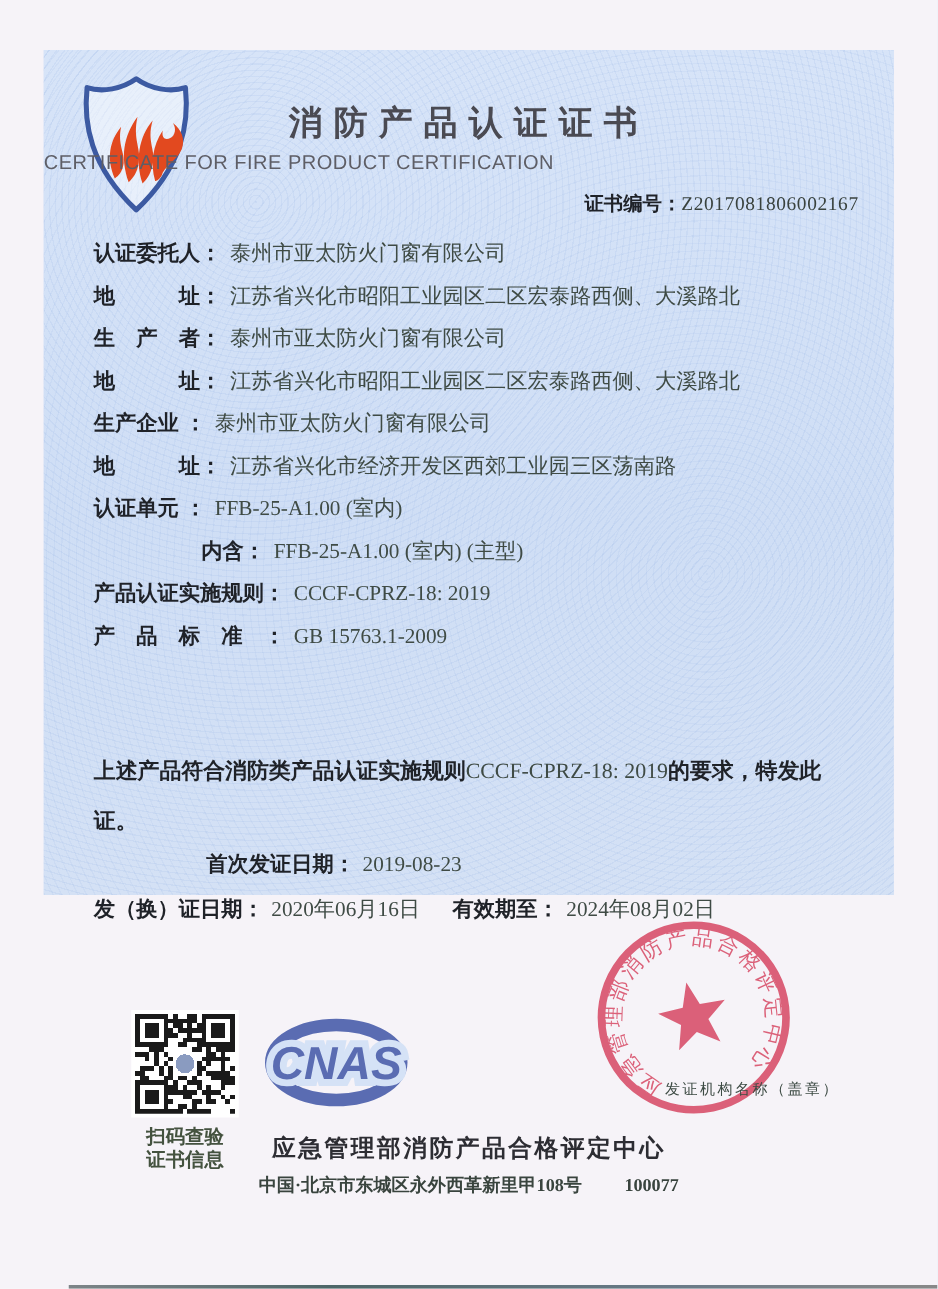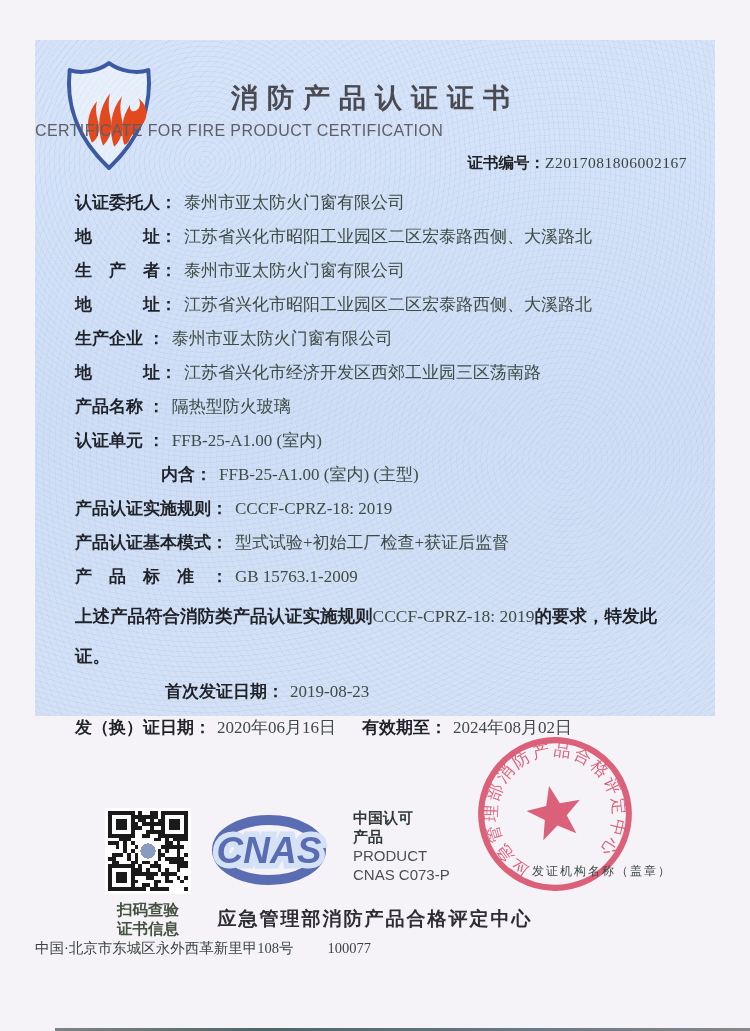--- a/index.html
+++ b/index.html
@@ -112,10 +112,6 @@
     <div class="field-row">
         <span class="flabel">地　　　址：</span>
         <span class="fvalue">江苏省兴化市经济开发区西郊工业园三区荡南路</span>
-      </div>
-    <div class="field-row">
-        <span class="flabel">产品名称 ：</span>
-        <span class="fvalue">隔热型防火玻璃</span>
       </div>
     <div class="field-row">
         <span class="flabel">认证单元 ：</span>

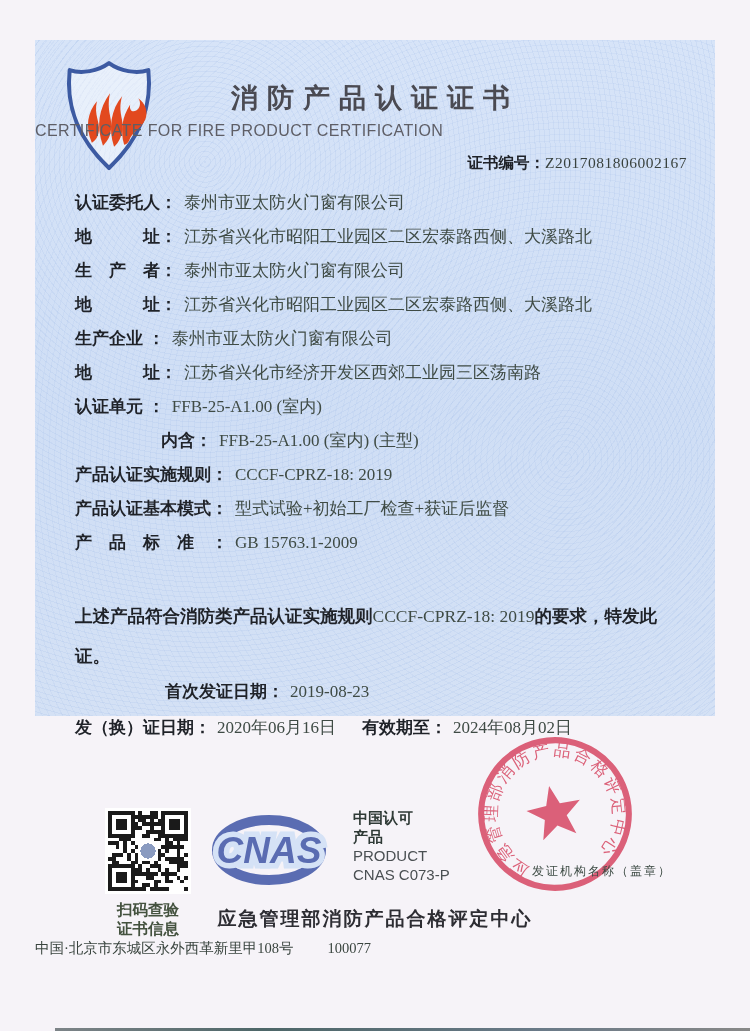--- a/index.html
+++ b/index.html
@@ -124,10 +124,6 @@
     <div class="field-row">
         <span class="flabel">产品认证实施规则：</span>
         <span class="fvalue">CCCF-CPRZ-18: 2019</span>
-      </div>
-    <div class="field-row">
-        <span class="flabel">产品认证基本模式：</span>
-        <span class="fvalue">型式试验+初始工厂检查+获证后监督</span>
       </div>
     <div class="field-row">
         <span class="flabel">产　品　标　准　：</span>

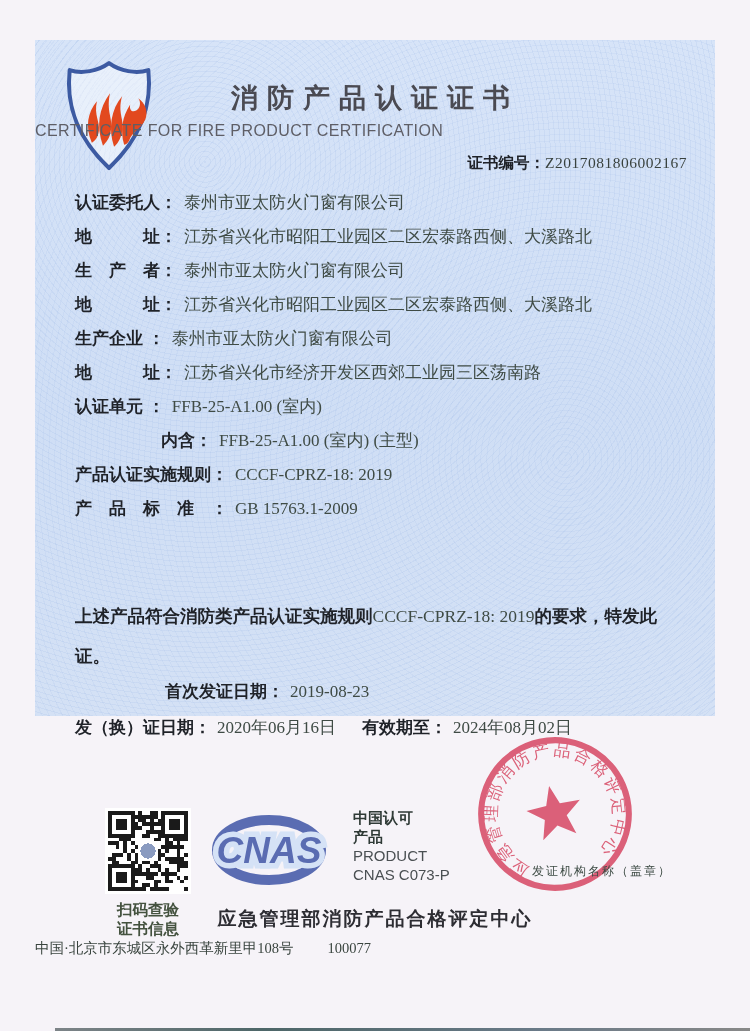--- a/index.html
+++ b/index.html
@@ -311,12 +311,6 @@
     </svg>
   </div>
 
-  <div class="accred">
-    <div class="cn">中国认可</div>
-    <div class="cn">产品</div>
-    <div class="en">PRODUCT</div>
-    <div class="en">CNAS C073-P</div>
-  </div>
 
   <div class="seal">
     <svg viewBox="0 0 160 160" width="164" height="164">

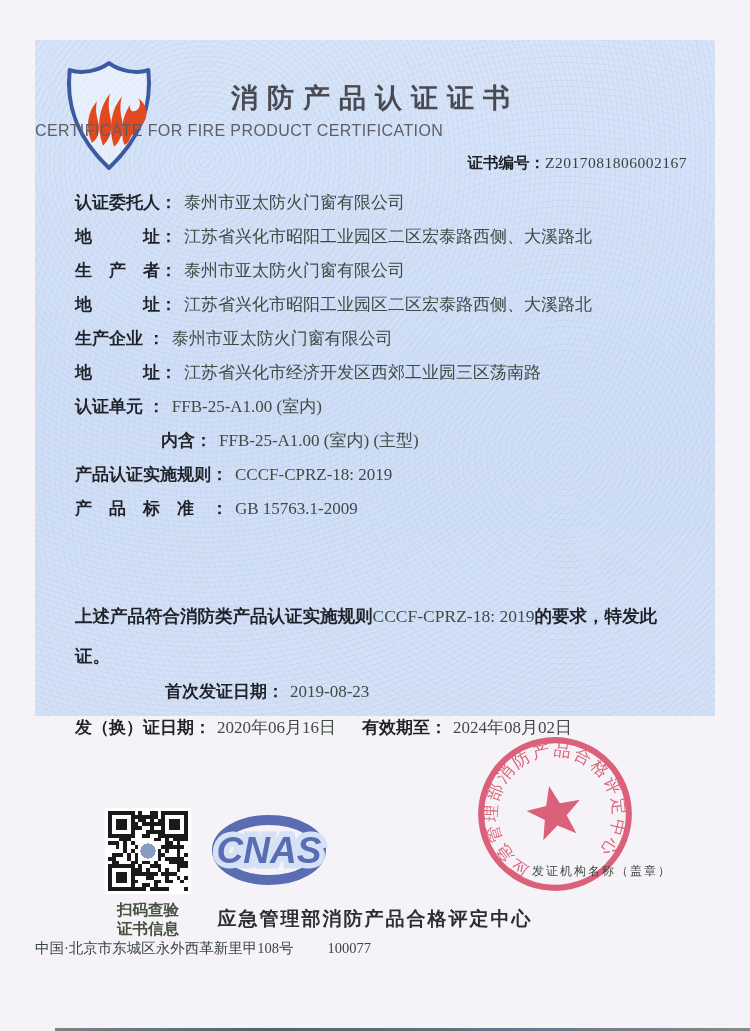--- a/index.html
+++ b/index.html
@@ -59,8 +59,8 @@
     font-family:"Liberation Serif","DejaVu Serif",serif;font-size:12px;color:#3d4b44;letter-spacing:2px;}
   .orgname{position:absolute;left:0;top:866px;width:100%;text-align:center;
     font-size:19px;font-weight:700;color:#2d2d33;letter-spacing:2px;}
-  .addr{position:absolute;left:0;top:899px;width:100%;
-    font-family:"Liberation Serif","DejaVu Serif",serif;font-size:14.5px;color:#39443e;}
+  .addr{position:absolute;left:0;top:899px;width:100%;text-align:center;
+    font-family:"Liberation Serif","DejaVu Serif",serif;font-size:14.5px;color:#39443e;font-weight:bold;}
   .addr .post{margin-left:34px;}
   .site{position:absolute;left:0;top:921px;width:100%;text-align:center;
     font-family:"Liberation Serif","DejaVu Serif",serif;font-size:14.5px;color:#39443e;}

